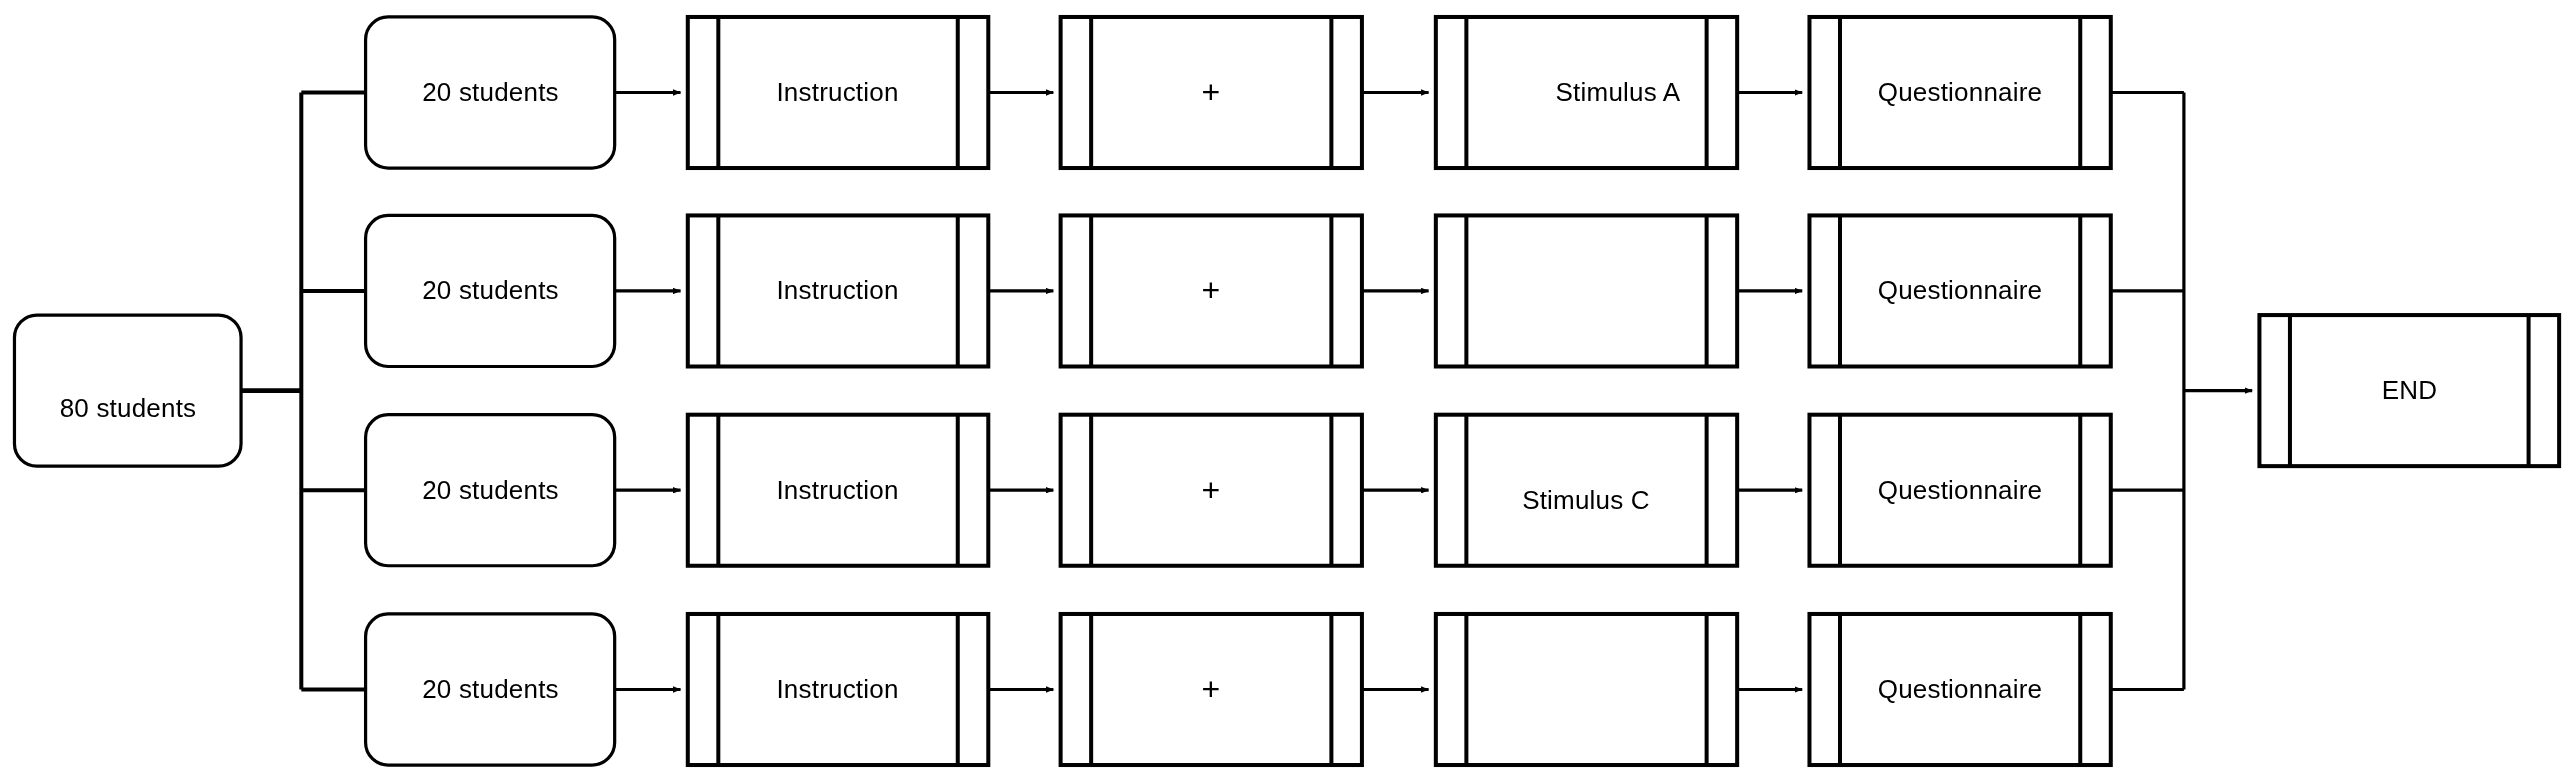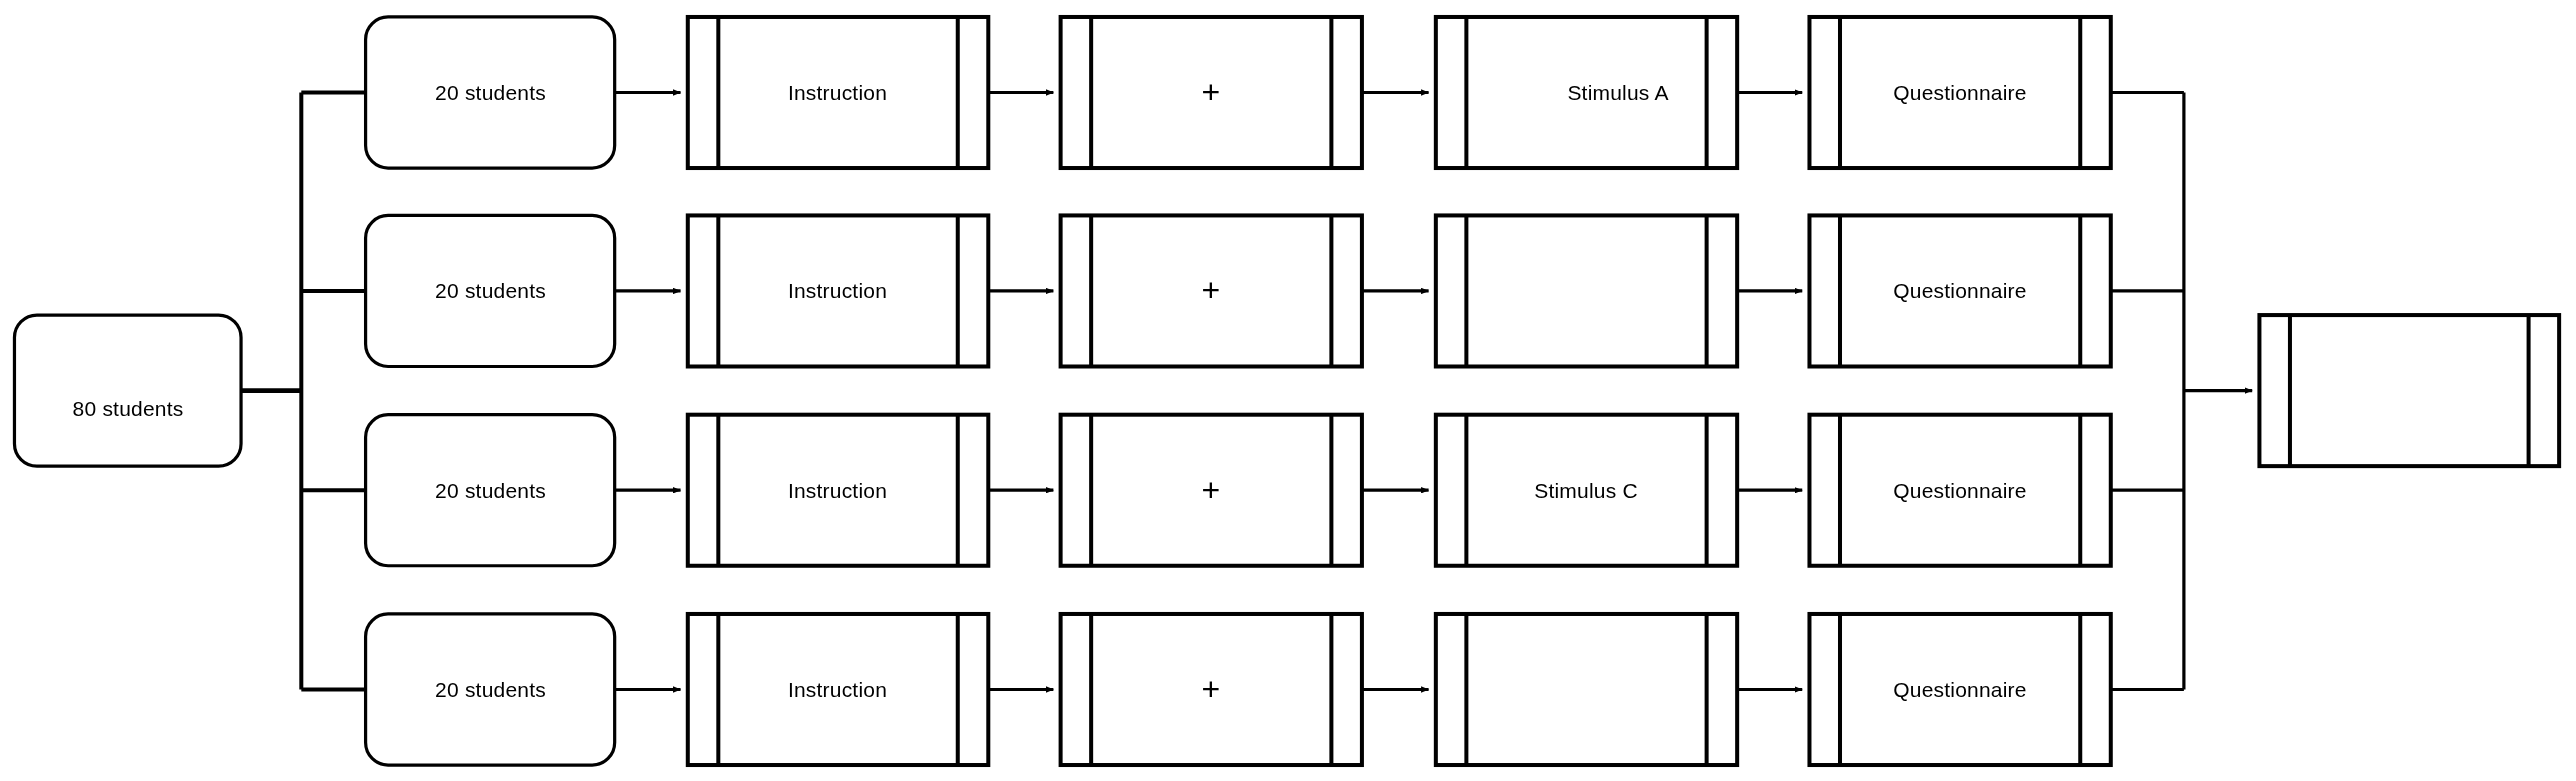--- a/index.html
+++ b/index.html
@@ -34,7 +34,7 @@
     text-align: center;
     color: #000000;
     font-family: "Liberation Sans", sans-serif;
-    font-size: 21px;
+    font-size: 26px;
     line-height: 1.2;
     letter-spacing: 0.2px;
     pointer-events: none;

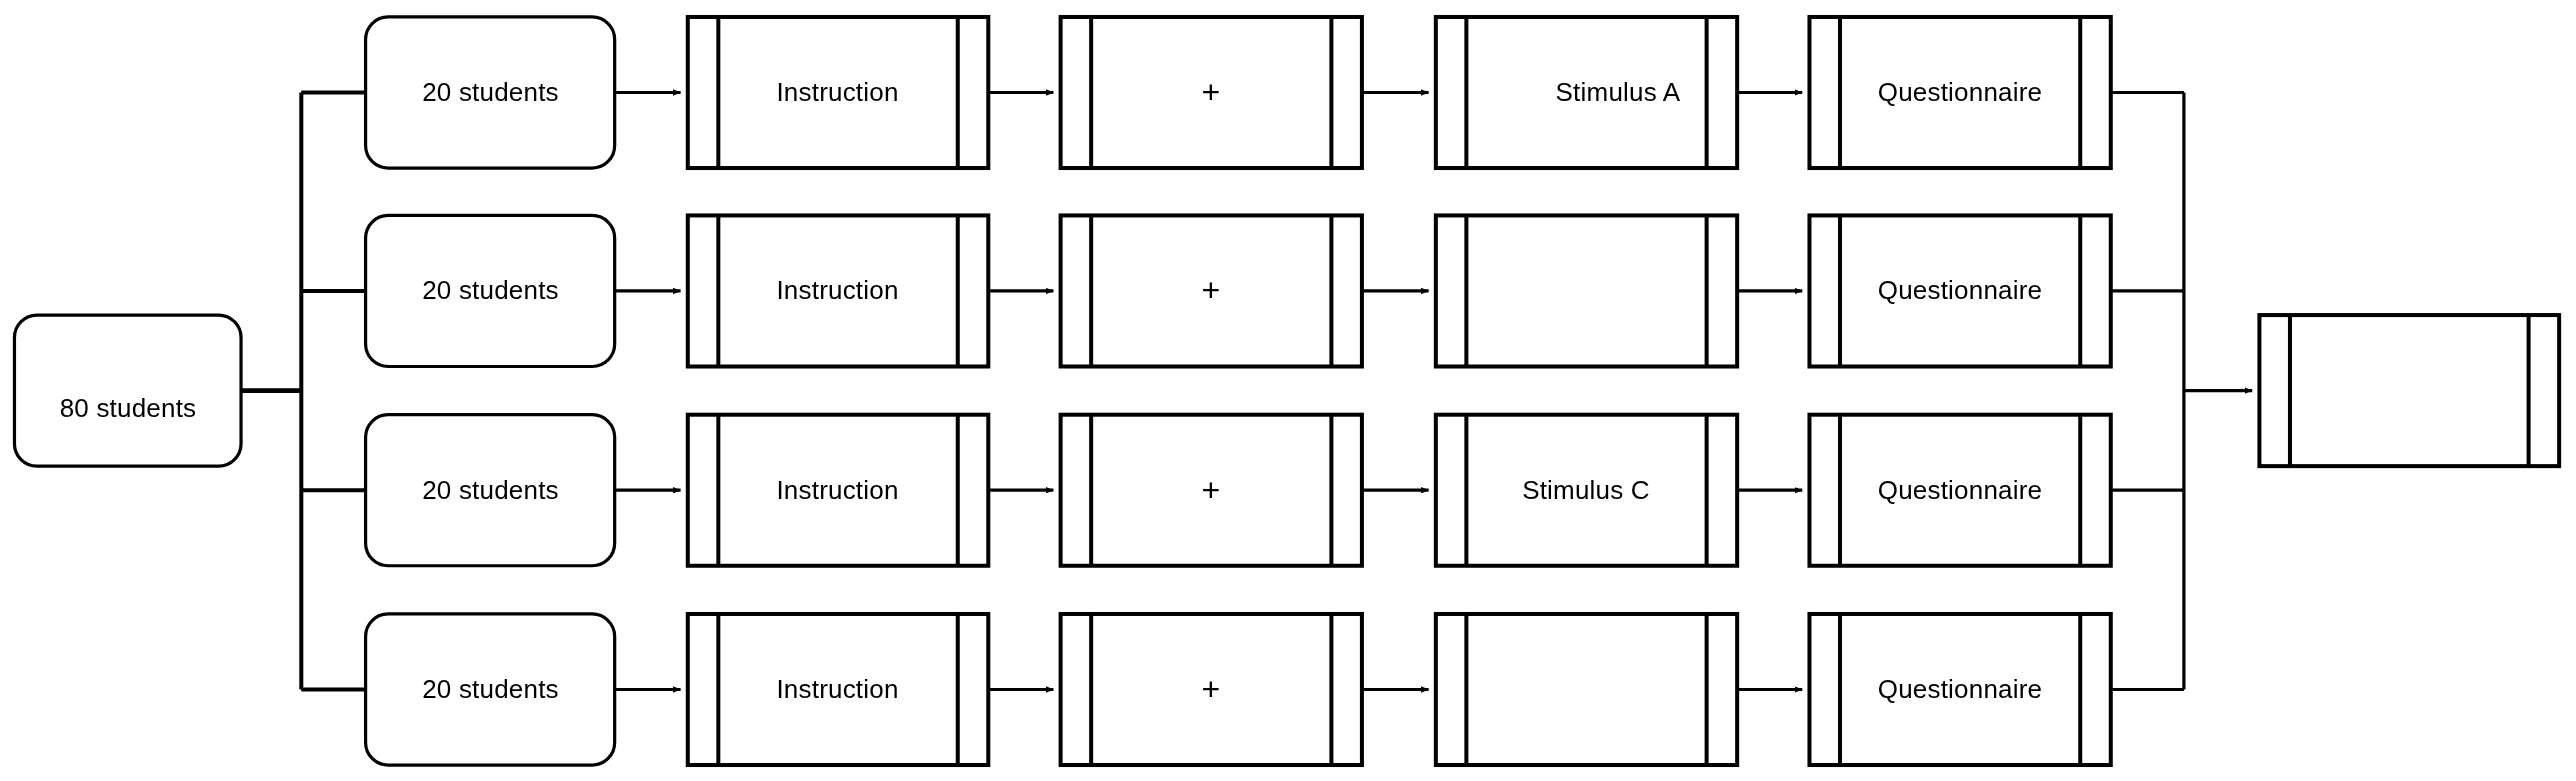--- a/index.html
+++ b/index.html
@@ -258,6 +258,7 @@
   <div class="node-label plus-label" style="left:1091px; top:614px; width:240px; height:151px;">+</div>
   <div class="node-label" style="left:1840px; top:614px; width:240px; height:151px;">Questionnaire</div>
 
+  <div class="node-label" style="left:2290px; top:315px; width:239px; height:151px;">END</div>
 
 </div>
 

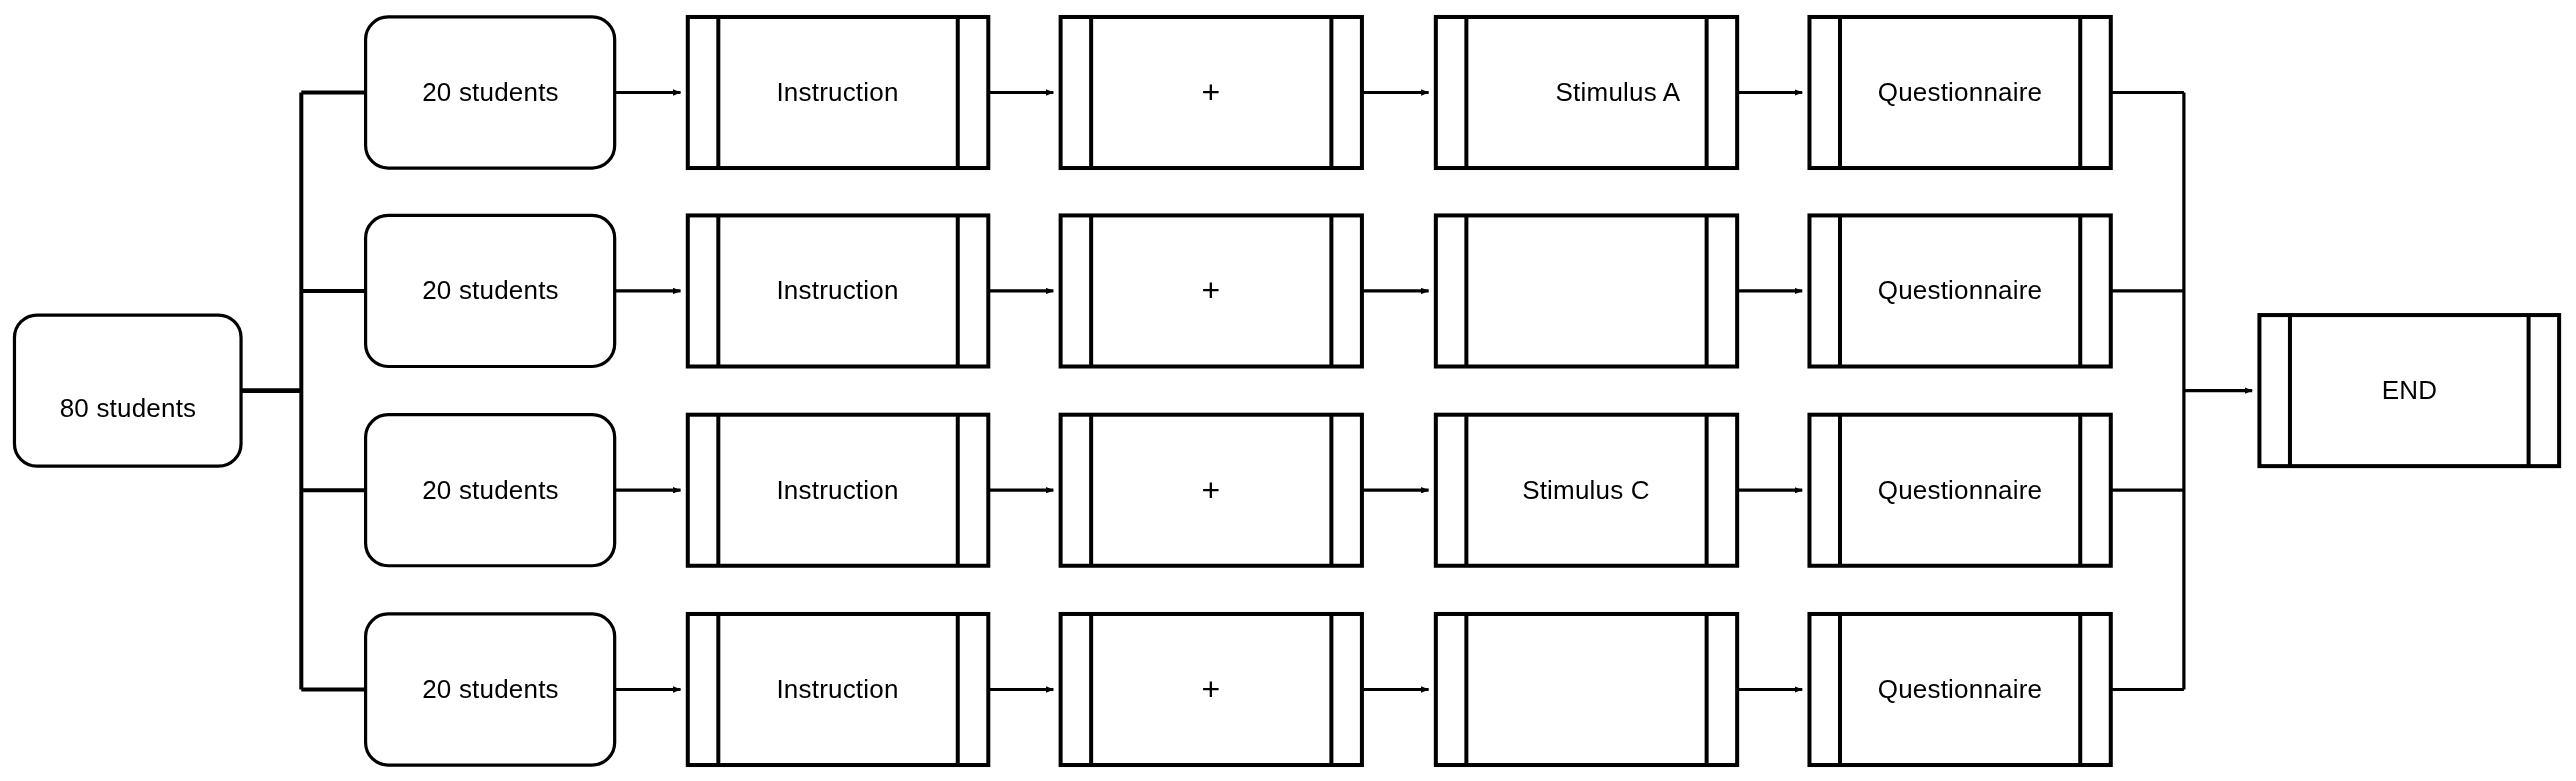--- a/index.html
+++ b/index.html
@@ -250,7 +250,7 @@
   <div class="node-label" style="left:366px; top:415px; width:249px; height:151px;">20 students</div>
   <div class="node-label" style="left:718px; top:415px; width:239px; height:151px;">Instruction</div>
   <div class="node-label plus-label" style="left:1091px; top:415px; width:240px; height:151px;">+</div>
-  <div class="node-label" style="left:1466px; top:415px; width:240px; height:151px;">Stimulus C</div>
+  <div class="node-label" style="left:1466px; top:425px; width:240px; height:151px;">Stimulus C</div>
   <div class="node-label" style="left:1840px; top:415px; width:240px; height:151px;">Questionnaire</div>
 
   <div class="node-label" style="left:366px; top:614px; width:249px; height:151px;">20 students</div>

